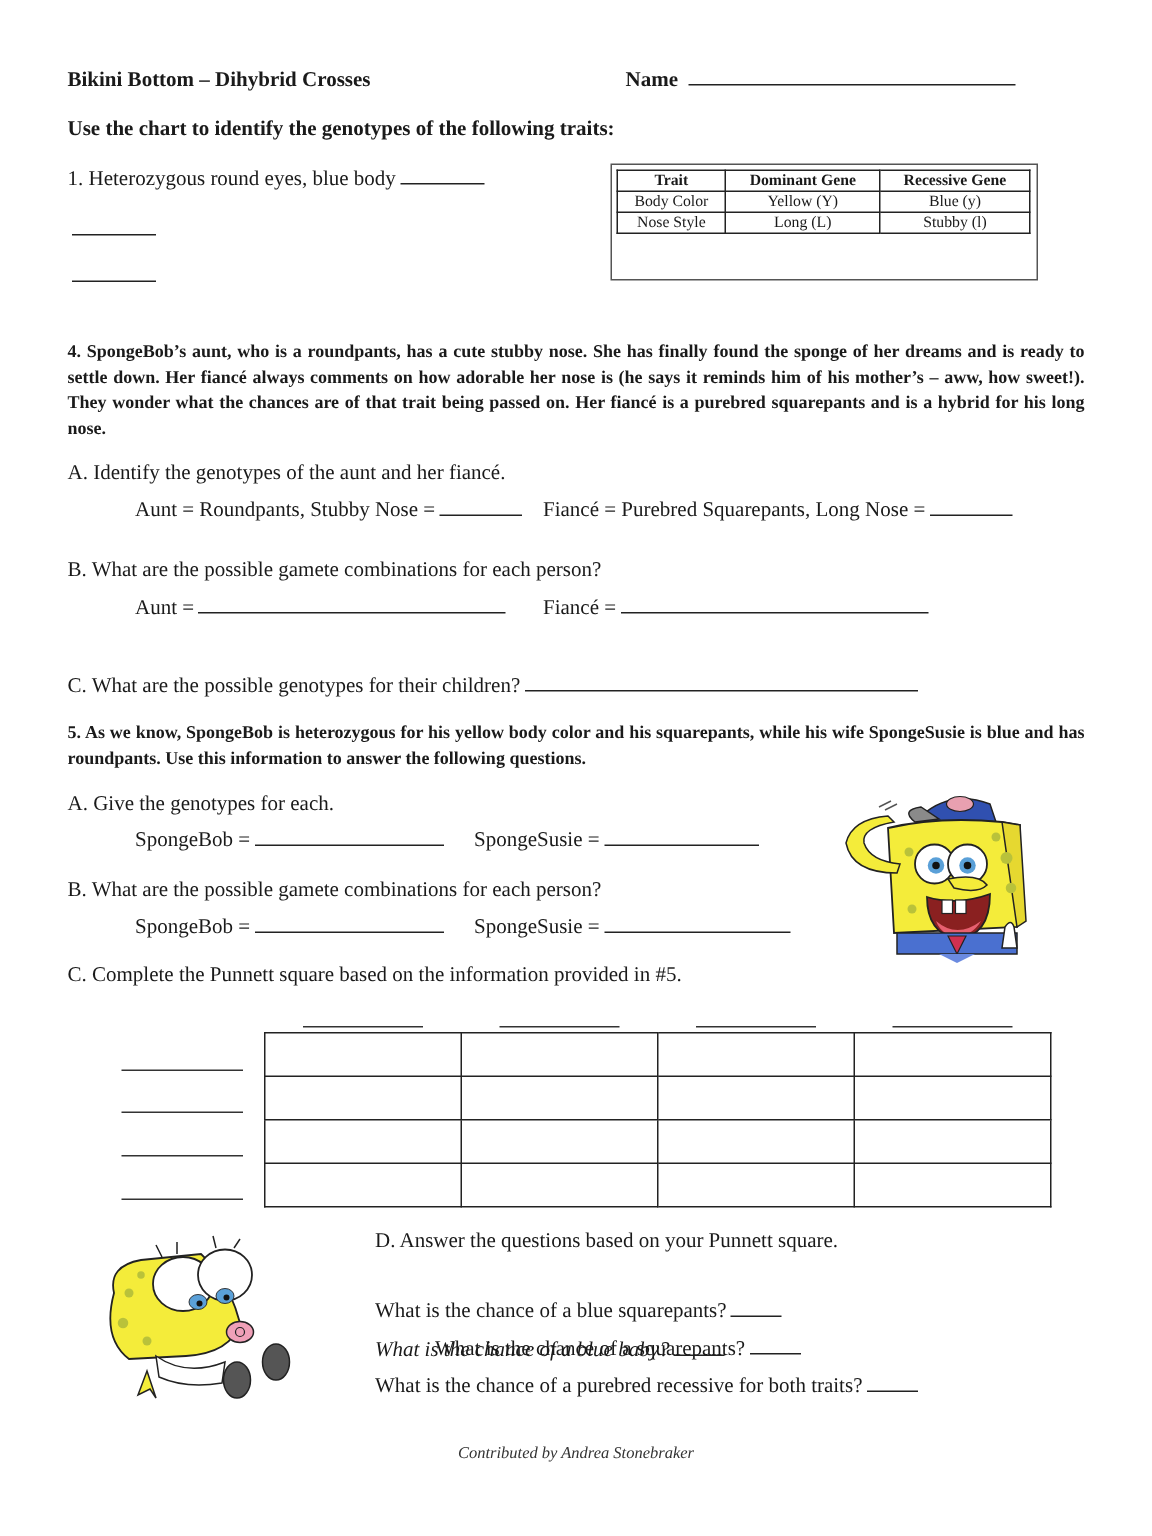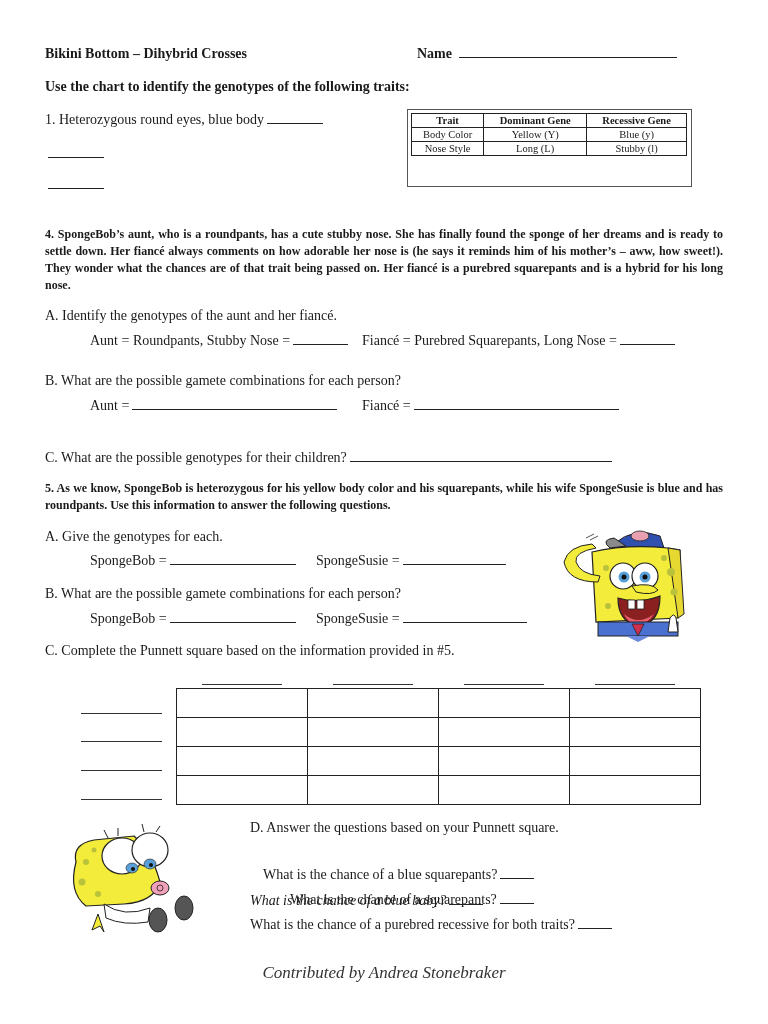--- a/index.html
+++ b/index.html
@@ -196,7 +196,7 @@
 <div class="abs t14" style="left:250px;top:893px;font-style:italic;">
   <span>What is the chance of a blue baby?</span><span class="blank" style="width:34px;"></span>
 </div>
-<div class="abs t14" style="left:263px;top:867px;">
+<div class="abs t14" style="left:250px;top:867px;">
   <span>What is the chance of a blue squarepants?</span><span class="blank" style="width:34px;"></span>
 </div>
 <div class="abs t14" style="left:250px;top:892px;margin-left:40px;">

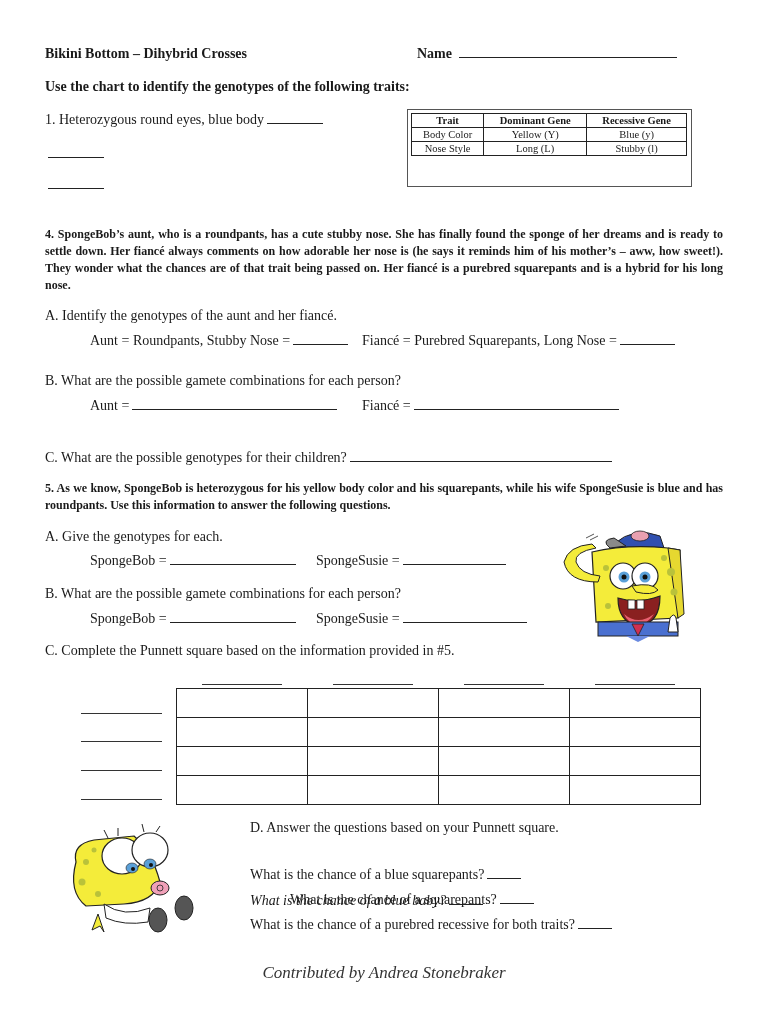--- a/index.html
+++ b/index.html
@@ -28,7 +28,7 @@
 
   .art { position:absolute; }
   .credit { position:absolute; left:0; width:768px; top:963px; text-align:center;
-            font-size:17px; font-style:italic; color:#333; }
+            font-size:11px; font-style:italic; color:#333; }
 </style>
 </head>
 <body>

